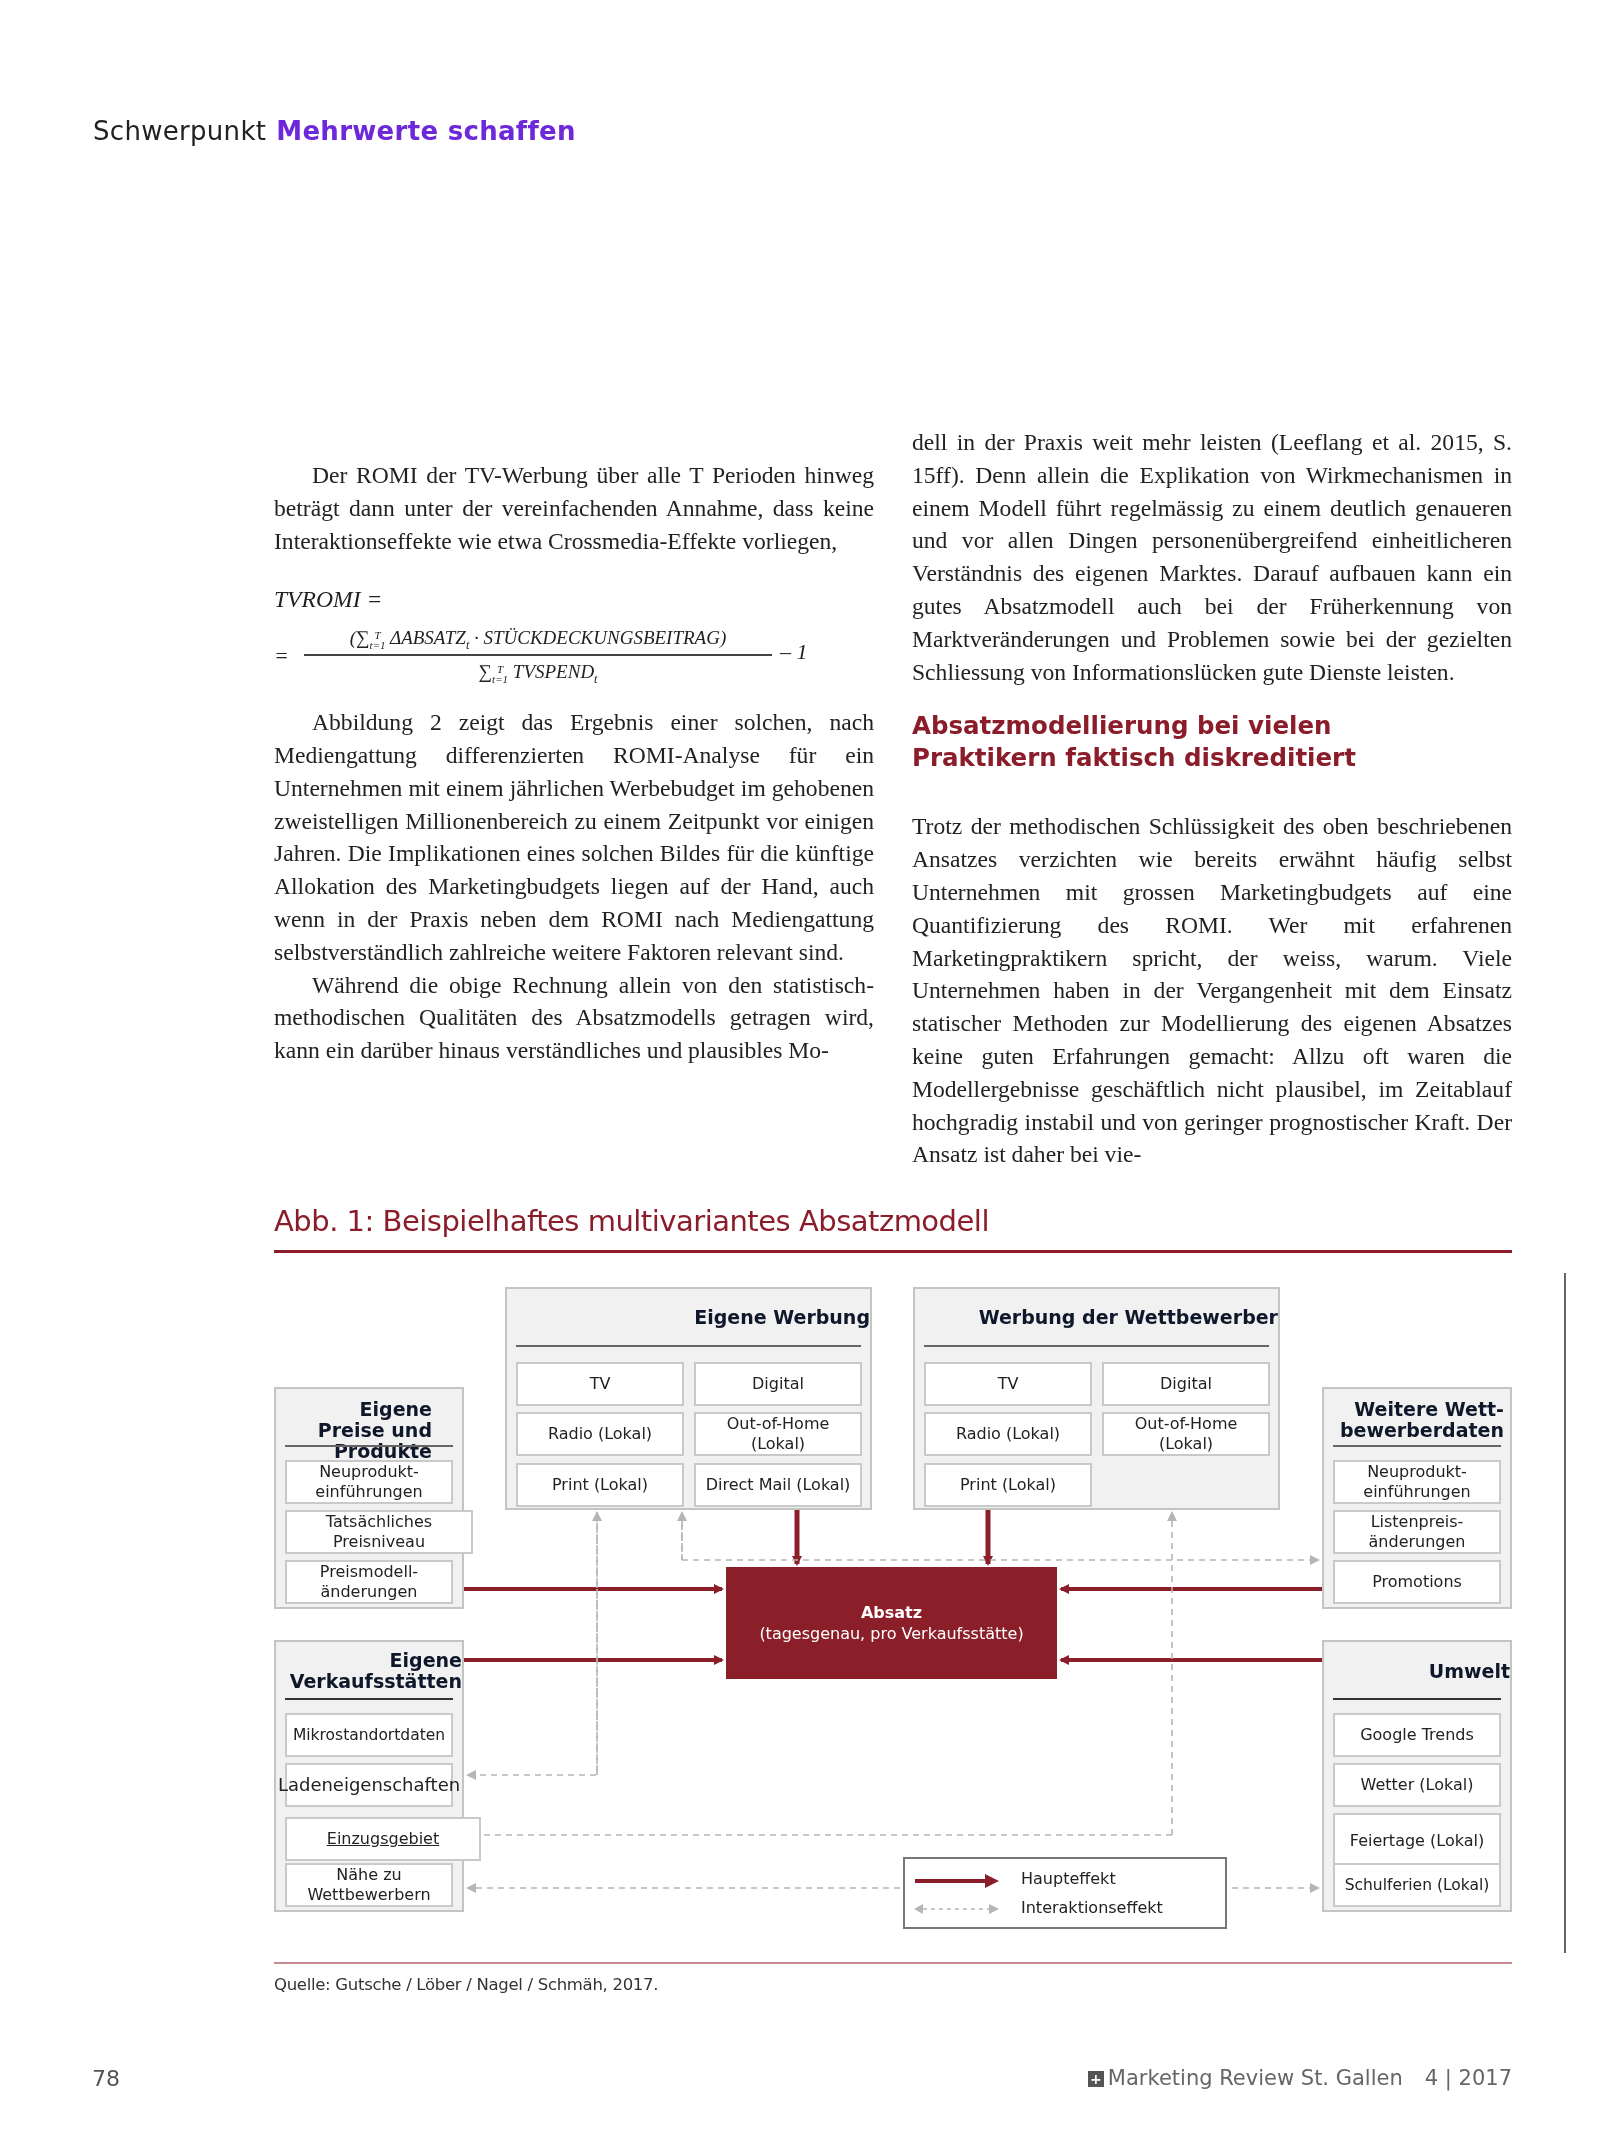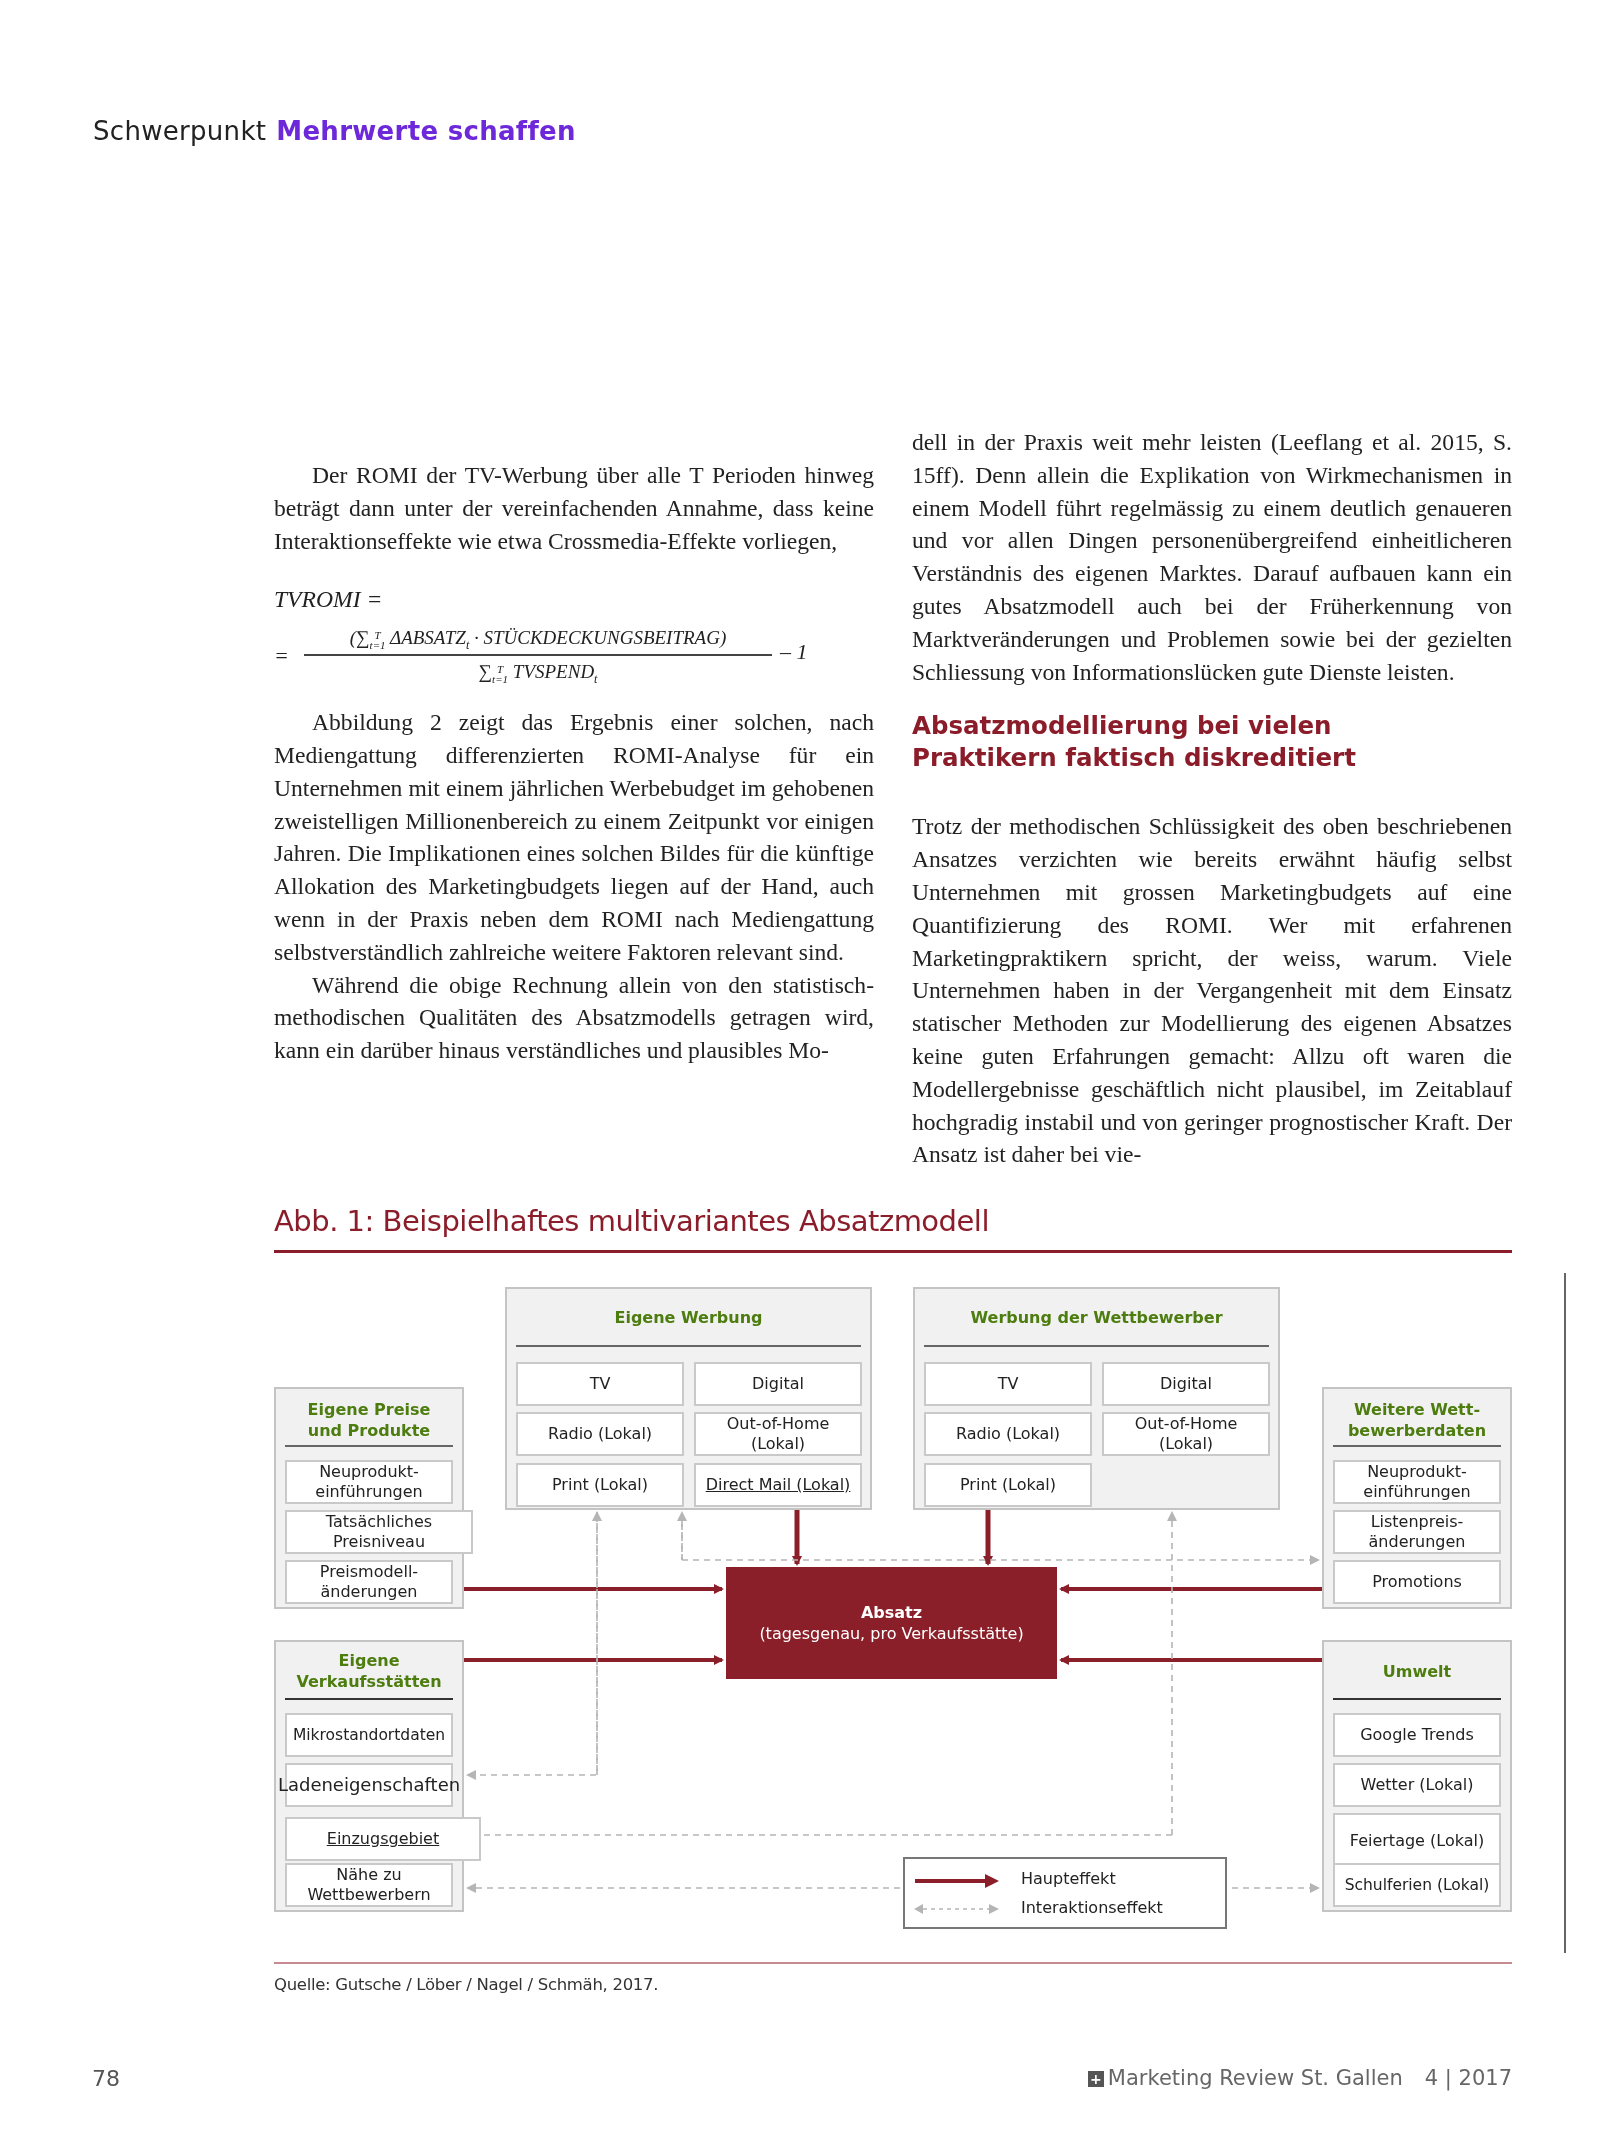--- a/index.html
+++ b/index.html
@@ -26,7 +26,7 @@
 
   
   .grp { position:absolute; background:#f1f1f1; border:2px solid #c4c4c4; box-sizing:border-box; font-family:"DejaVu Sans", sans-serif; }
-  .grp-title { position:absolute; left:0; right:0; text-align:center; font-weight:bold; font-size:16px; line-height:21px; color:#4d7c0f; }
+  .grp-title { position:absolute; left:0; right:0; text-align:right; font-weight:bold; font-size:19px; line-height:21px; color:#0f172a; }
   .grp-rule { position:absolute; height:2px; background:#666; }
   .cell { position:absolute; background:#fff; border:2px solid #c9c9c9; box-sizing:border-box; display:flex; align-items:center; justify-content:center; text-align:center; font-size:16px; line-height:20px; color:#222; font-family:"DejaVu Sans", sans-serif; }
   .absatz { position:absolute; left:726px; top:1567px; width:331px; height:112px; background:#8b1f29; color:#fff; font-family:"DejaVu Sans", sans-serif; display:flex; flex-direction:column; align-items:center; justify-content:center; text-align:center; }

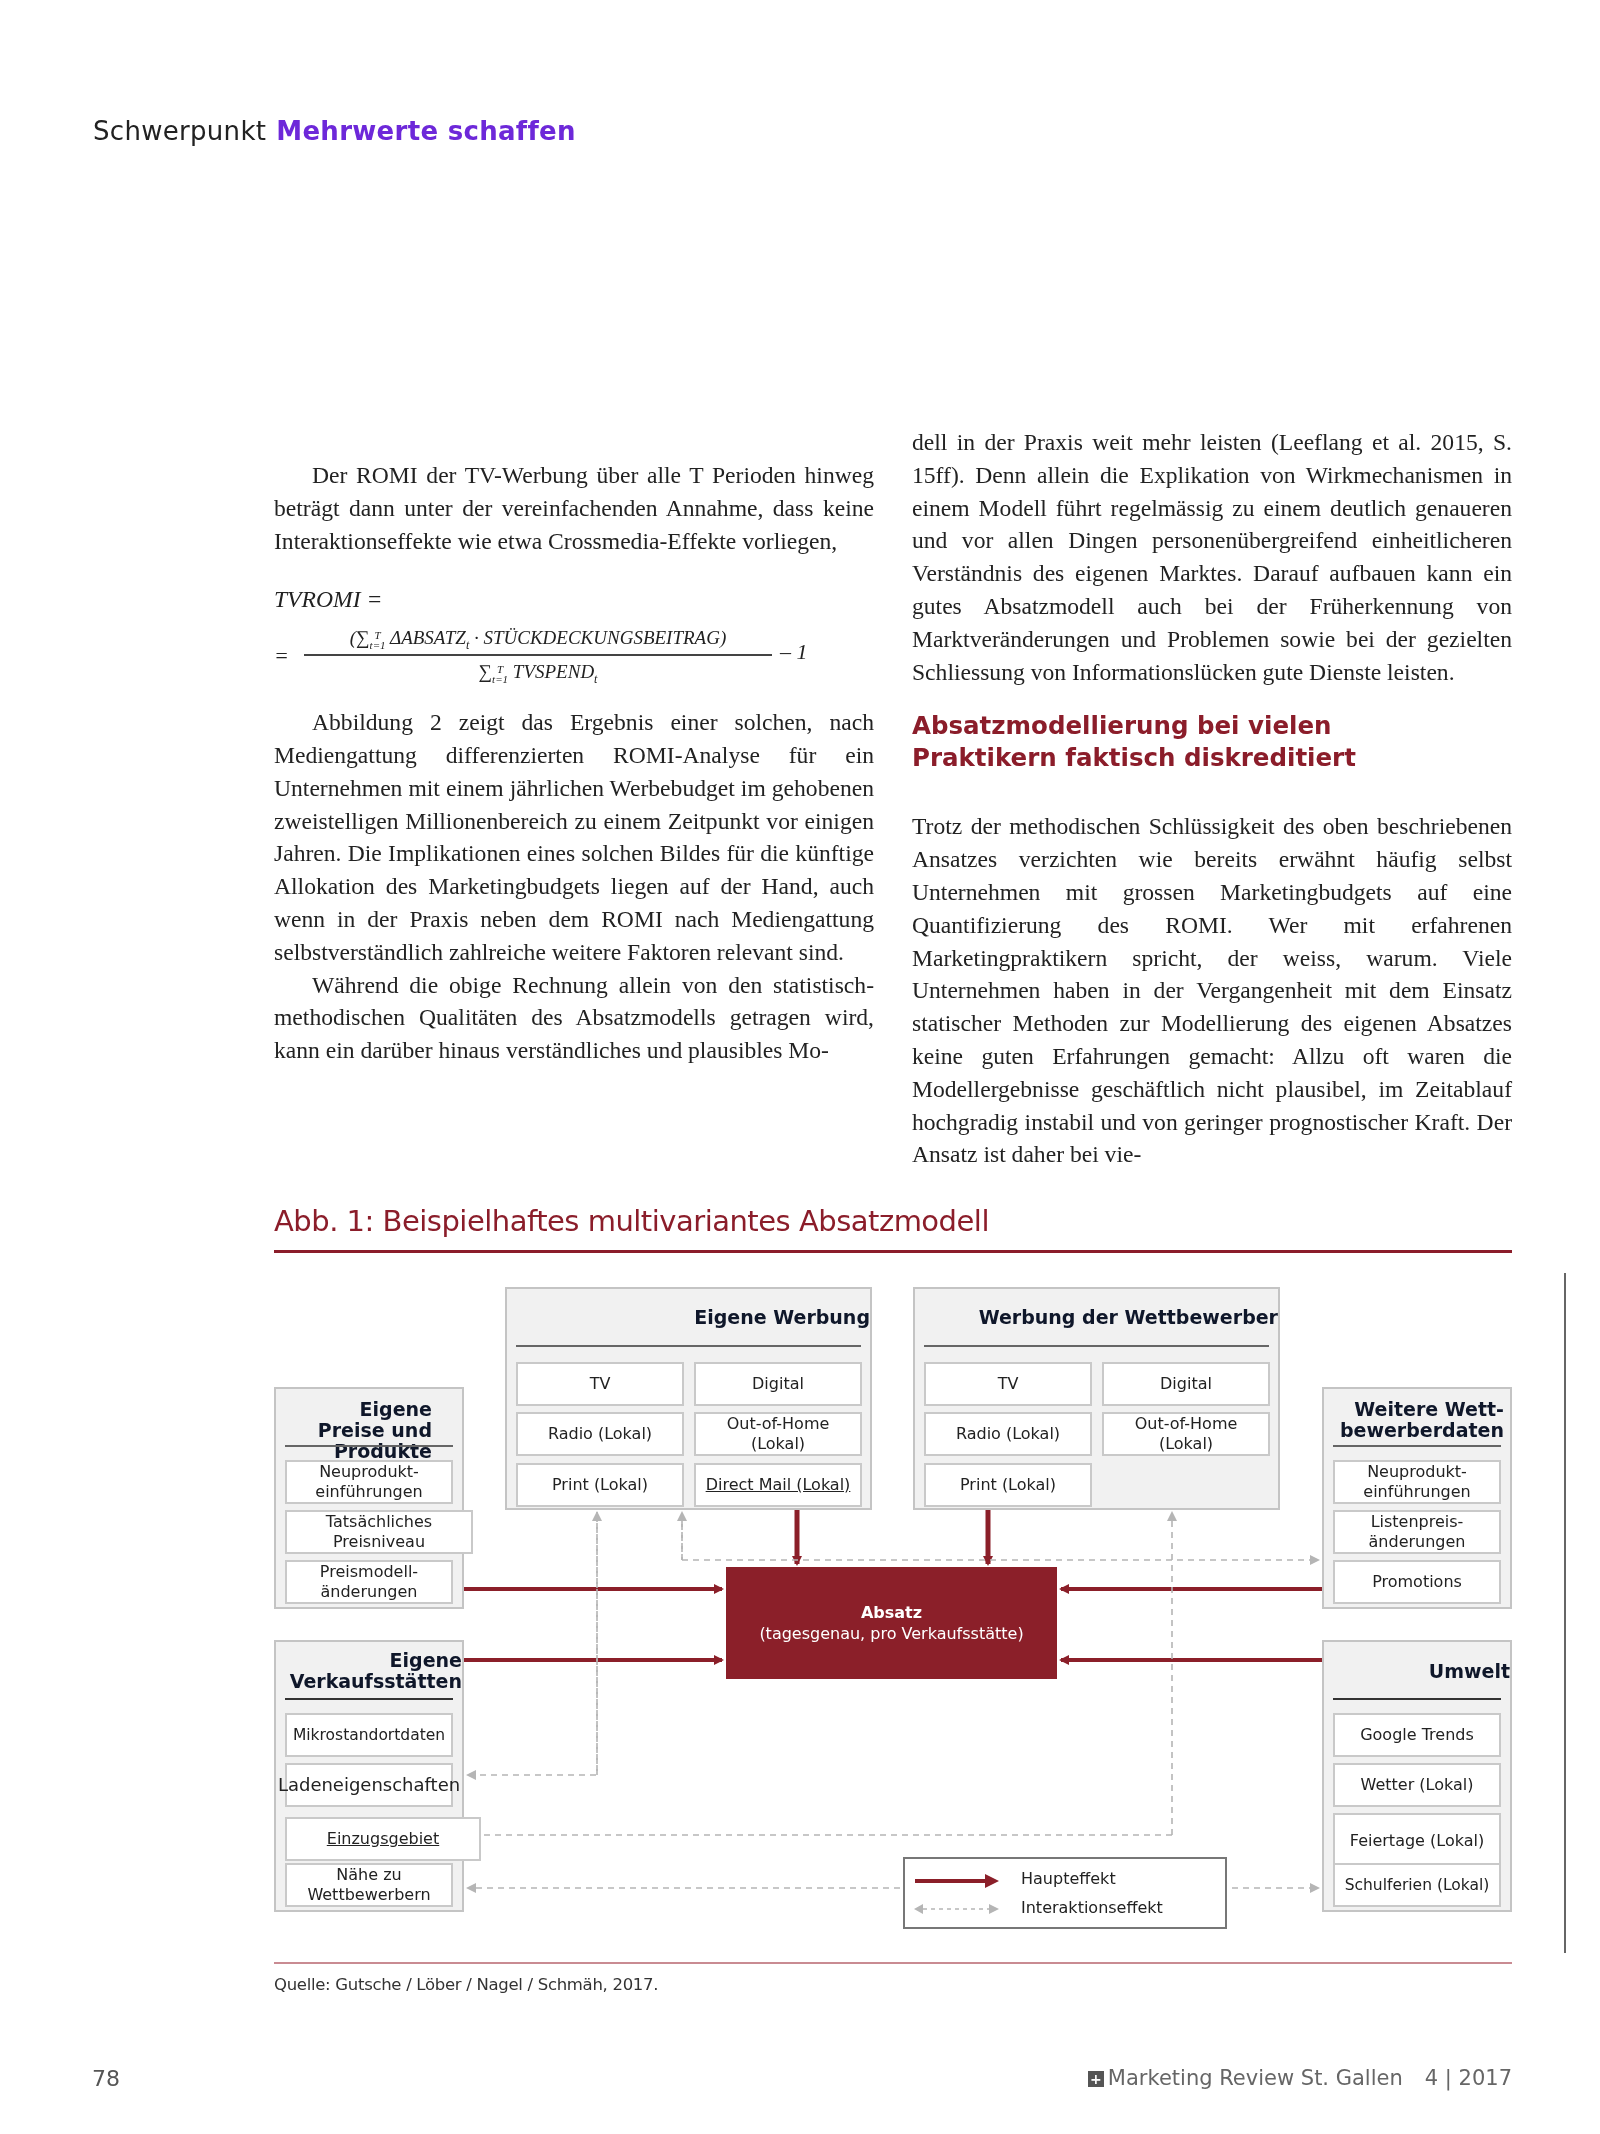--- a/index.html
+++ b/index.html
@@ -108,7 +108,7 @@
   <div class="cell" style="left:9px;  top:123px; width:168px; height:44px;">Radio (Lokal)</div>
   <div class="cell" style="left:187px; top:123px; width:168px; height:44px; padding:0 24px;">Out-of-Home (Lokal)</div>
   <div class="cell" style="left:9px;  top:174px; width:168px; height:44px;">Print (Lokal)</div>
-  <div class="cell" style="left:187px; top:174px; width:168px; height:44px;text-decoration:underline;">Direct Mail (Lokal)</div>
+  <div class="cell" style="left:187px; top:174px; width:168px; height:44px;">Direct Mail (Lokal)</div>
 </div>
 
 <div class="grp" style="left:913px; top:1287px; width:367px; height:223px;">

